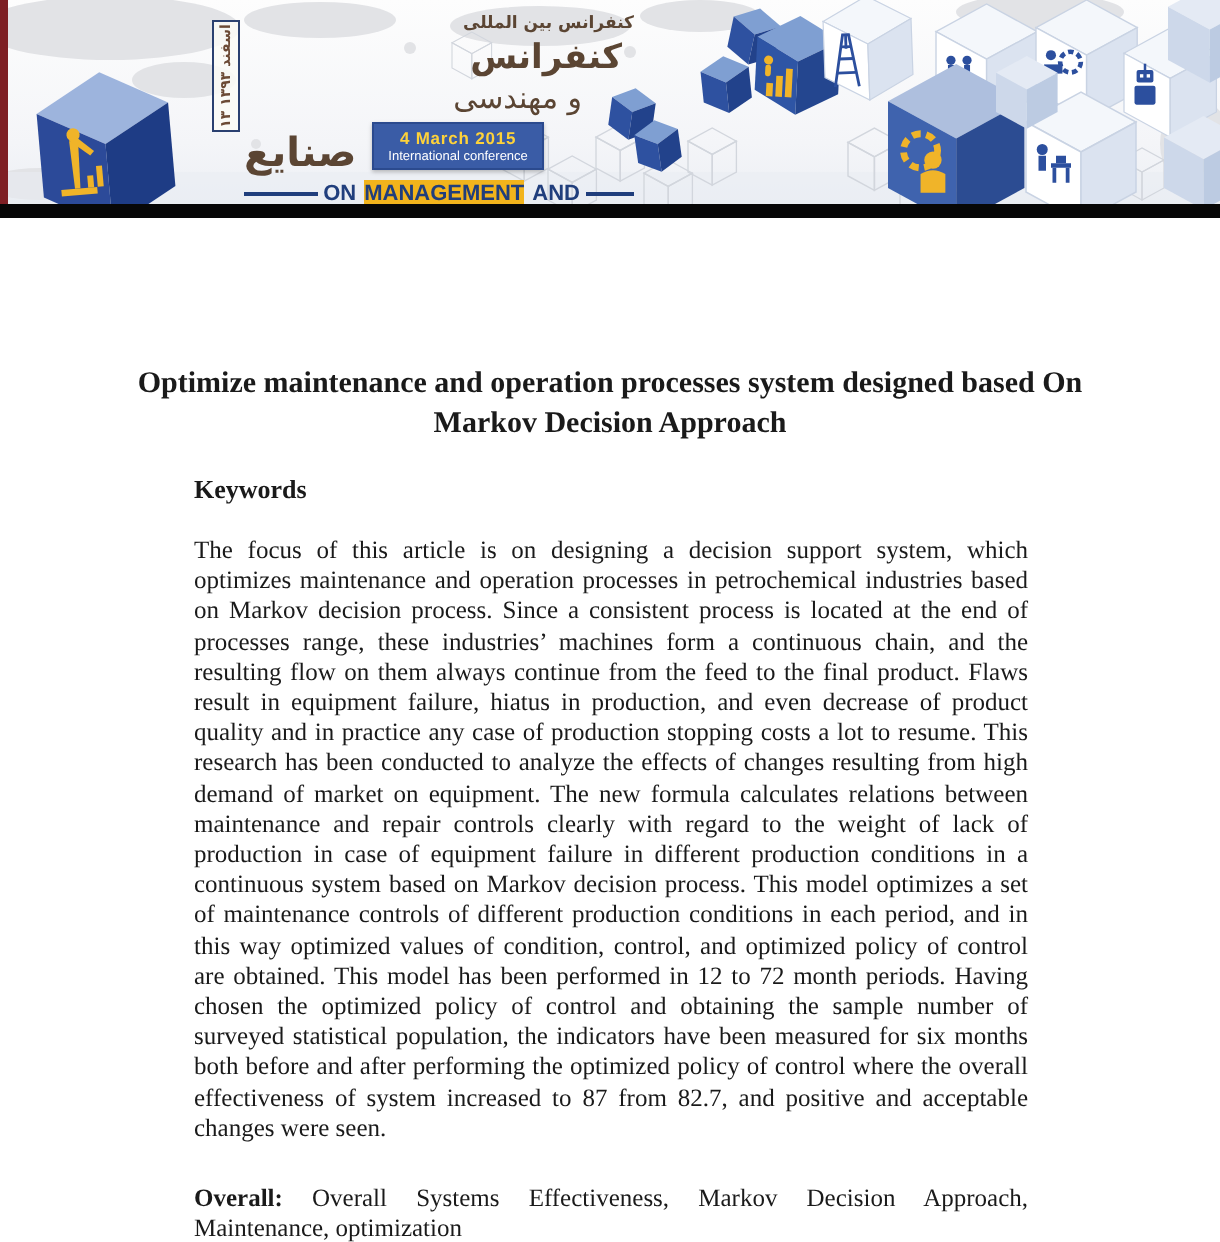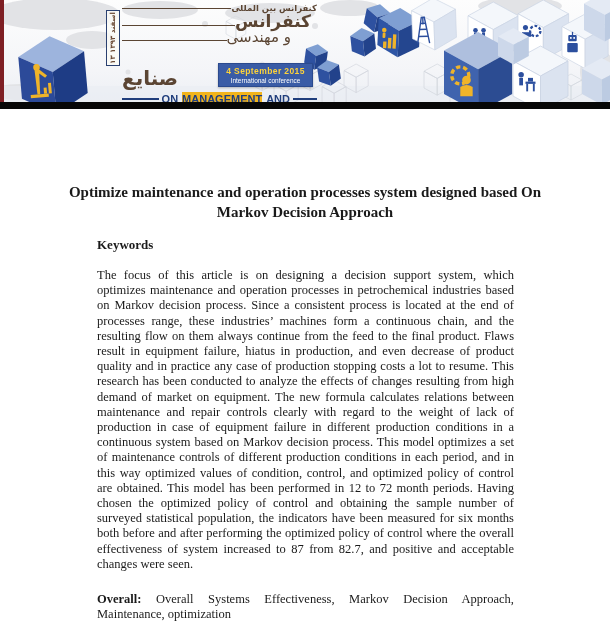--- a/index.html
+++ b/index.html
@@ -20,7 +20,7 @@
   .date-strip span{position:absolute;left:50%;top:50%;transform:translate(-50%,-50%) rotate(-90deg);
                    white-space:nowrap;font:bold 7px "DejaVu Sans",sans-serif;color:#6b4a35;}
   .cal{position:absolute;left:17px;top:2px;width:195px;color:#5b4533;font-family:"DejaVu Sans",sans-serif;}
-  .cal-row{display:flex;align-items:flex-end;}
+  .cal-row{display:flex;align-items:flex-end;flex-direction:column;}
   .cal-rule{flex:1;height:1.5px;background:#5b4533;margin-bottom:4px;}
   .cal-small{font-size:8.5px;font-weight:bold;line-height:1.1;}
   .cal-w1{font-size:17px;font-weight:bold;line-height:1.0;padding-right:6px;}

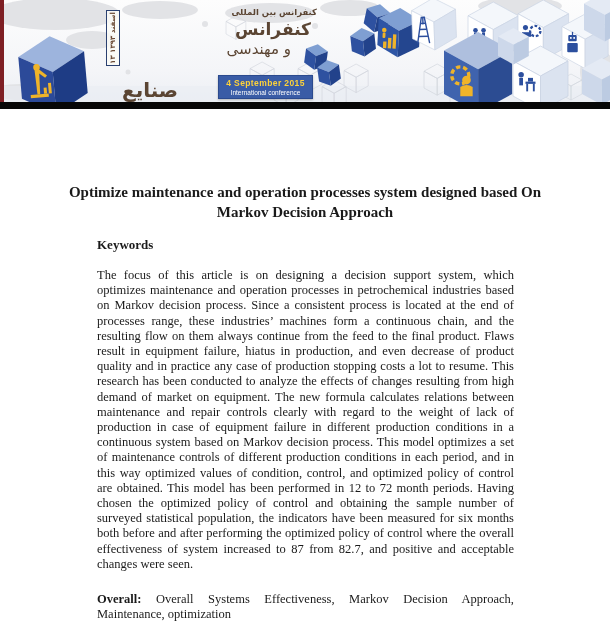--- a/index.html
+++ b/index.html
@@ -25,7 +25,7 @@
   .cal-small{font-size:8.5px;font-weight:bold;line-height:1.1;}
   .cal-w1{font-size:17px;font-weight:bold;line-height:1.0;padding-right:6px;}
   .cal-w2{font-size:15px;font-weight:normal;line-height:1.0;padding-right:26px;}
-  .cal-last{display:flex;align-items:flex-end;margin-top:18px;gap:32px;}
+  .cal-last{display:flex;align-items:flex-end;margin-top:4px;}
   .cal-w3{font-size:20px;font-weight:bold;line-height:1.0;}
   .badge{margin-left:8px;margin-bottom:1px;background:#3a5ca6;border:1px solid #2b4a8e;
          padding:2px 7px 2px;text-align:center;box-shadow:0 1px 2px rgba(0,0,0,.25);}

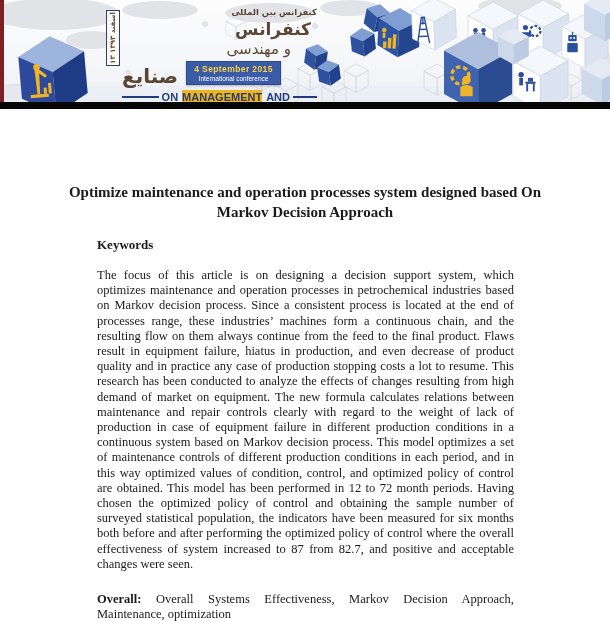--- a/index.html
+++ b/index.html
@@ -291,7 +291,7 @@
         <div class="cal-last">
           <span class="cal-w3">صنایع</span>
           <div class="badge">
-            <div class="badge-date">4 September 2015</div>
+            <div class="badge-date">4 March 2015</div>
             <div class="badge-sub">International conference</div>
           </div>
         </div>

